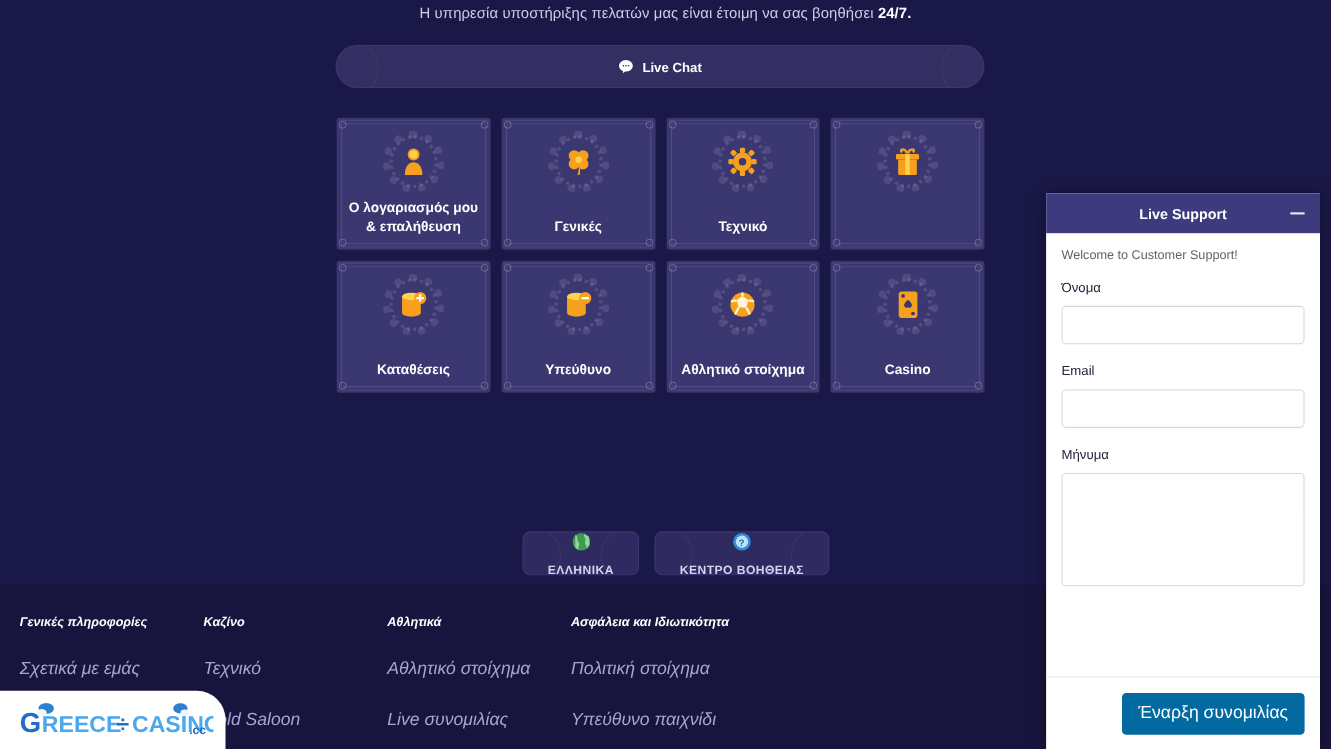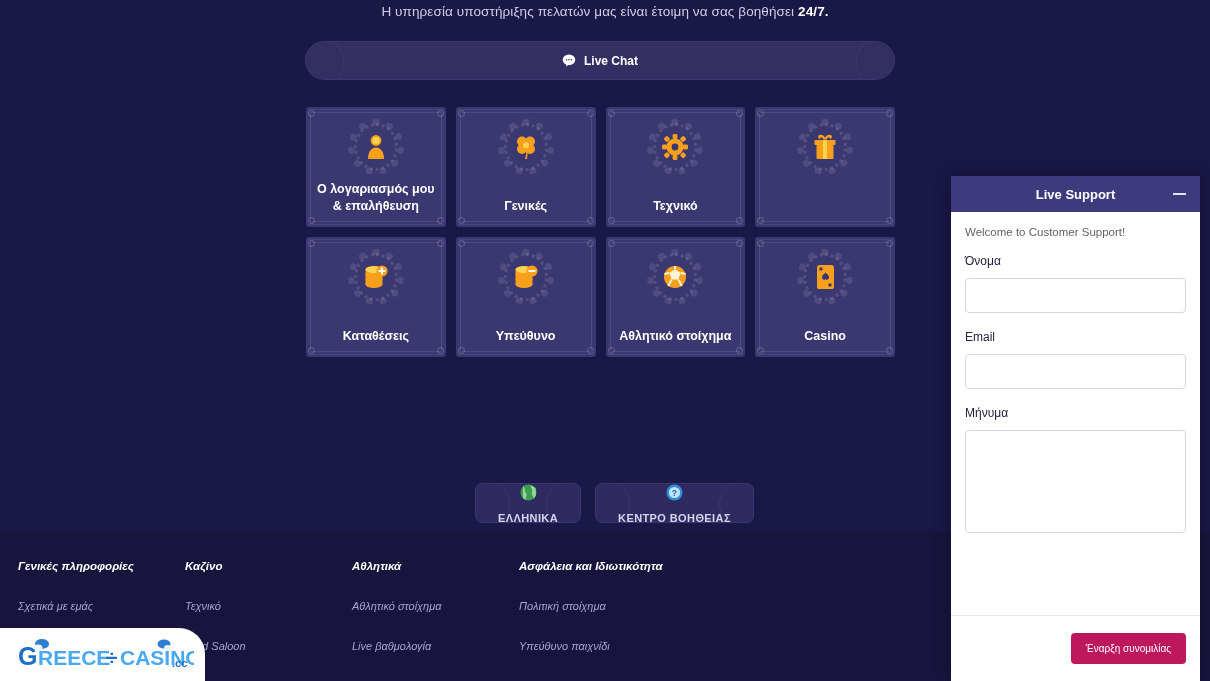--- a/index.html
+++ b/index.html
@@ -204,7 +204,7 @@
   .fcol-link {
     display: block;
     color: #a7a4d0;
-    font-size: 11px;
+    font-size: 16px;
     margin-bottom: 28px;
     text-decoration: none;
     cursor: pointer;

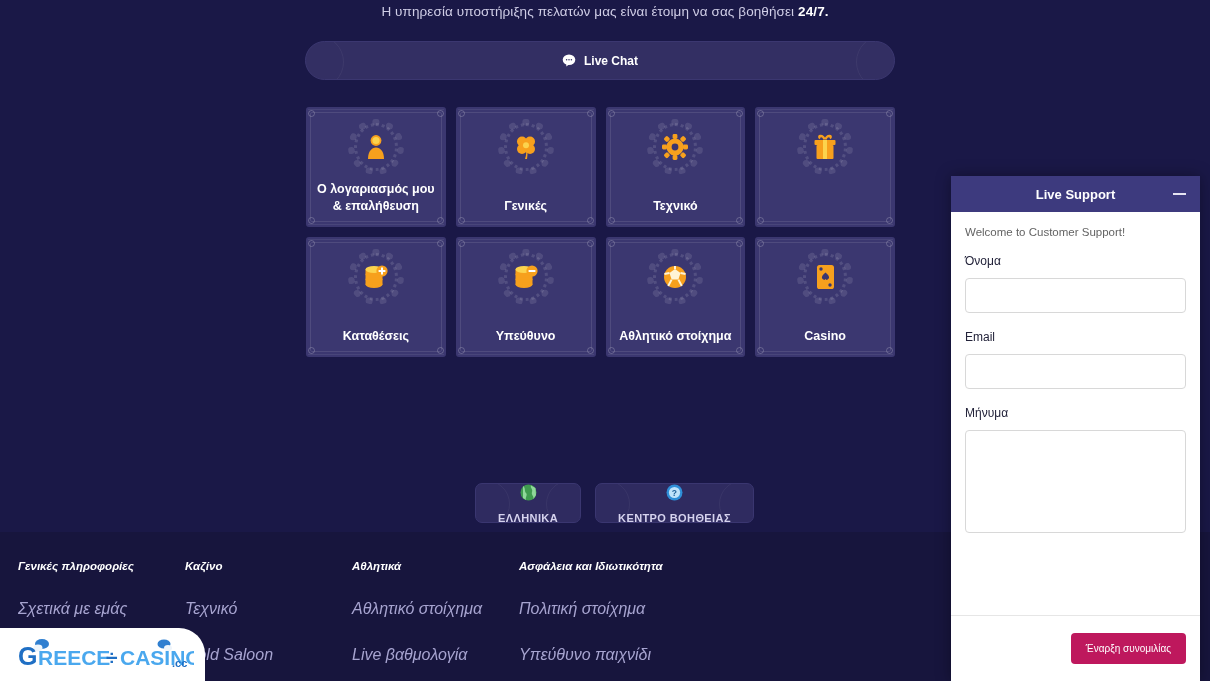--- a/index.html
+++ b/index.html
@@ -569,7 +569,7 @@
       <div>
         <div class="fcol-head">Αθλητικά</div>
         <a class="fcol-link">Αθλητικό στοίχημα</a>
-        <a class="fcol-link">Live βαθμολογία</a>
+        <a class="fcol-link">Live συνομιλίας</a>
       </div>
 
       <div>

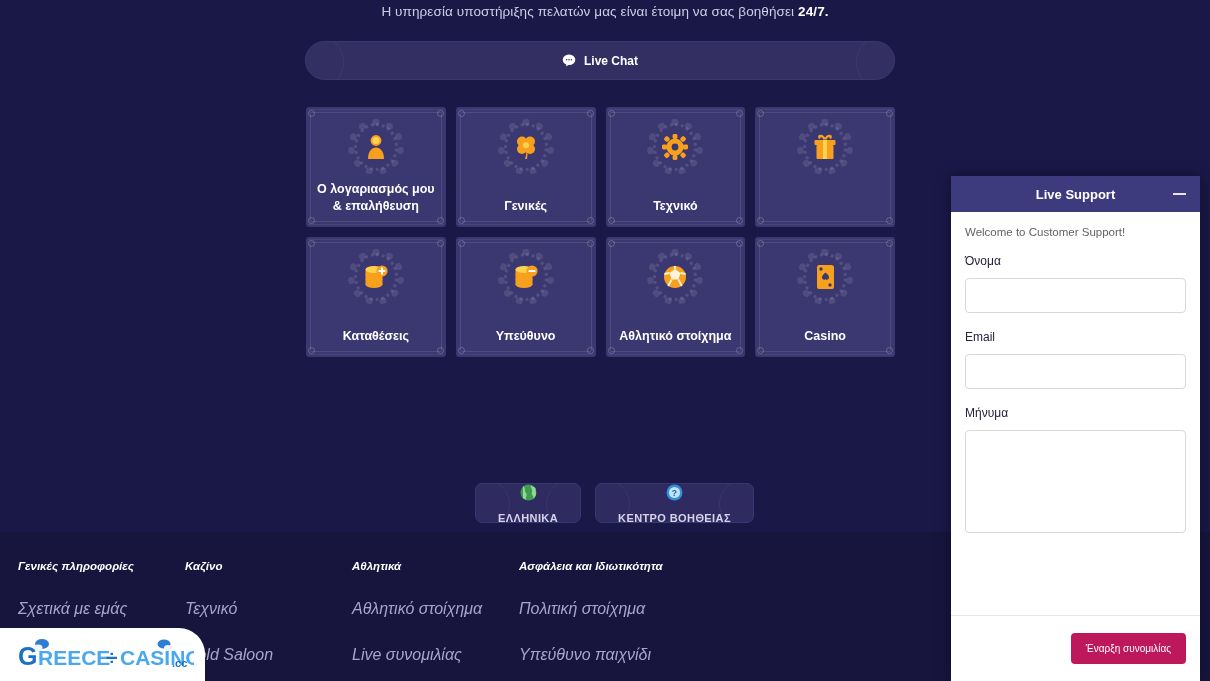--- a/index.html
+++ b/index.html
@@ -303,12 +303,12 @@
     padding-right: 14px;
   }
   #ls-start {
-    background: #be185d;
+    background: #0369a1;
     border: none;
     border-radius: 4px;
     color: #ffffff;
     font-family: "Liberation Sans", sans-serif;
-    font-size: 10px;
+    font-size: 16px;
     padding: 10px 15px;
     cursor: pointer;
   }

